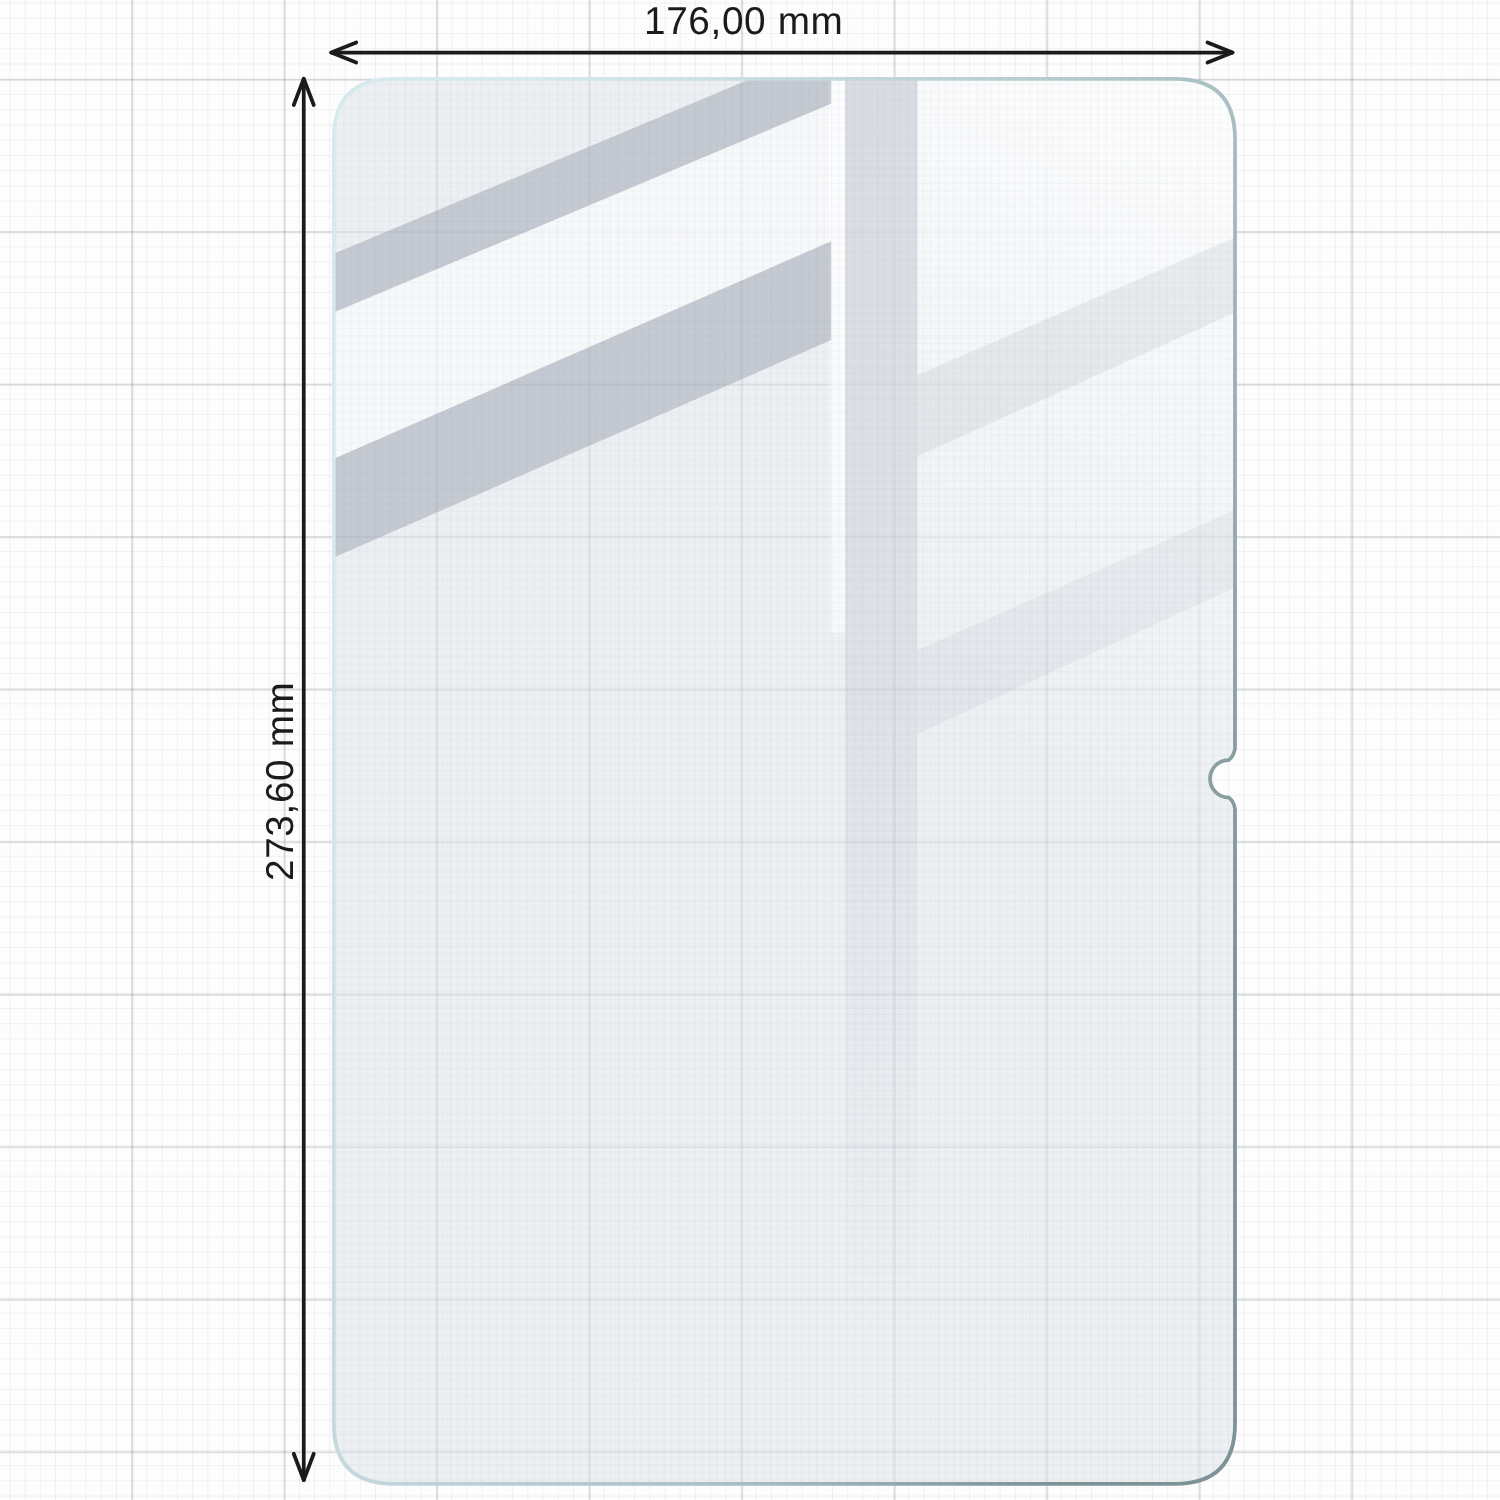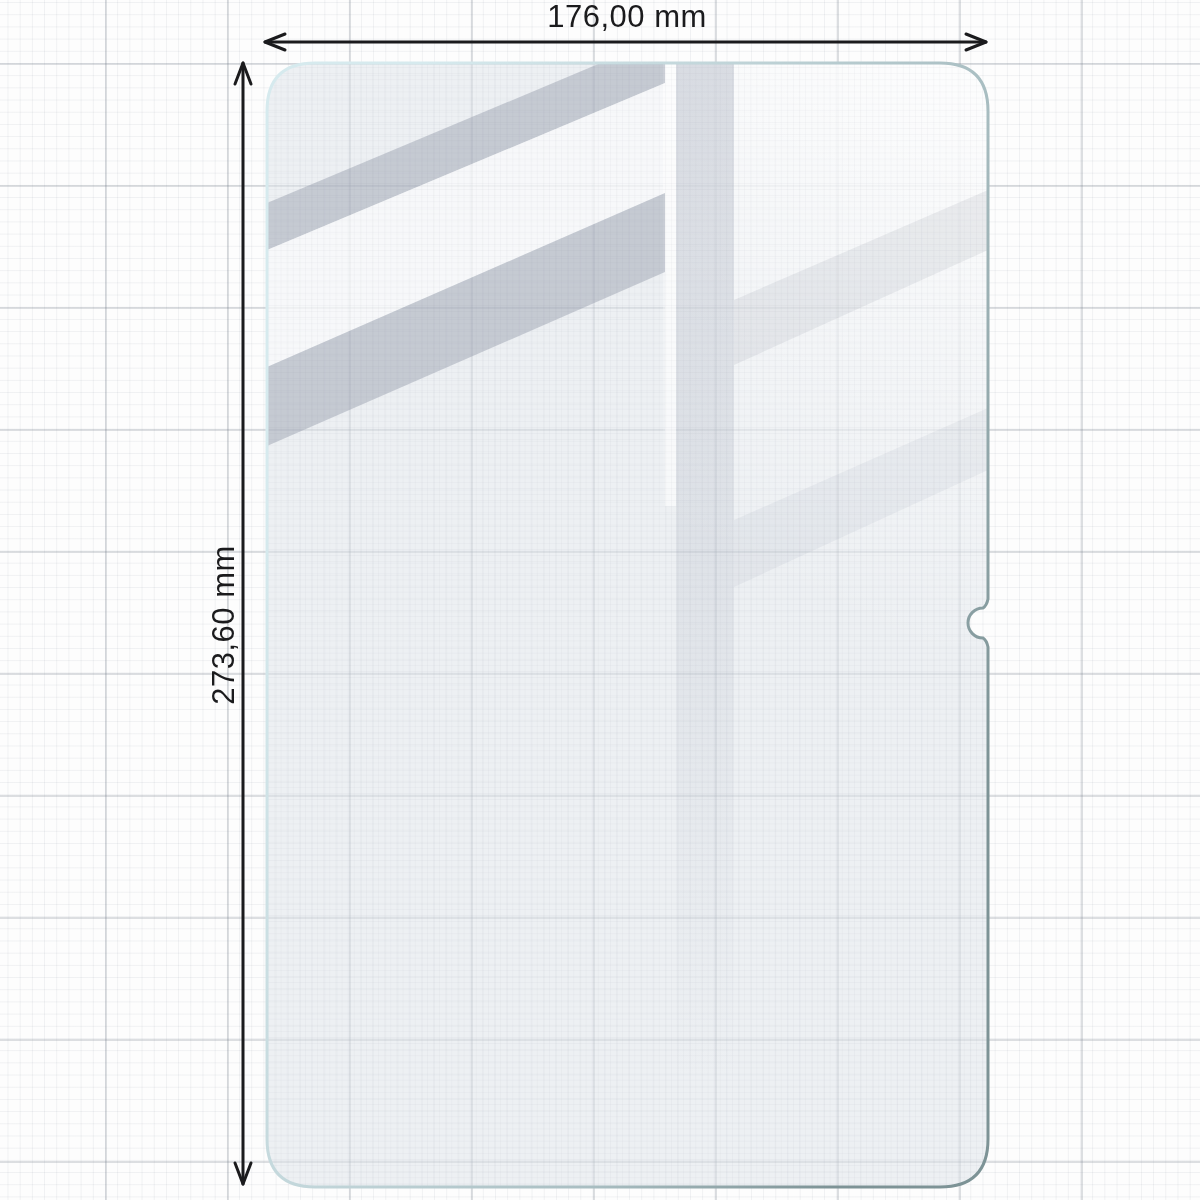--- a/index.html
+++ b/index.html
@@ -45,7 +45,7 @@
     position:absolute;color:var(--dimension_line);
     font-size:31px;font-weight:500;letter-spacing:0.5px;white-space:nowrap;
   }
-  .dim-label-width{left:627px;top:17px;transform:translate(-50%,-50%);}
+  .dim-label-width{left:595px;top:17px;transform:translate(-50%,-50%);}
   .dim-label-height{left:224px;top:625px;transform:translate(-50%,-50%) rotate(-90deg);}
 </style>
 </head>

